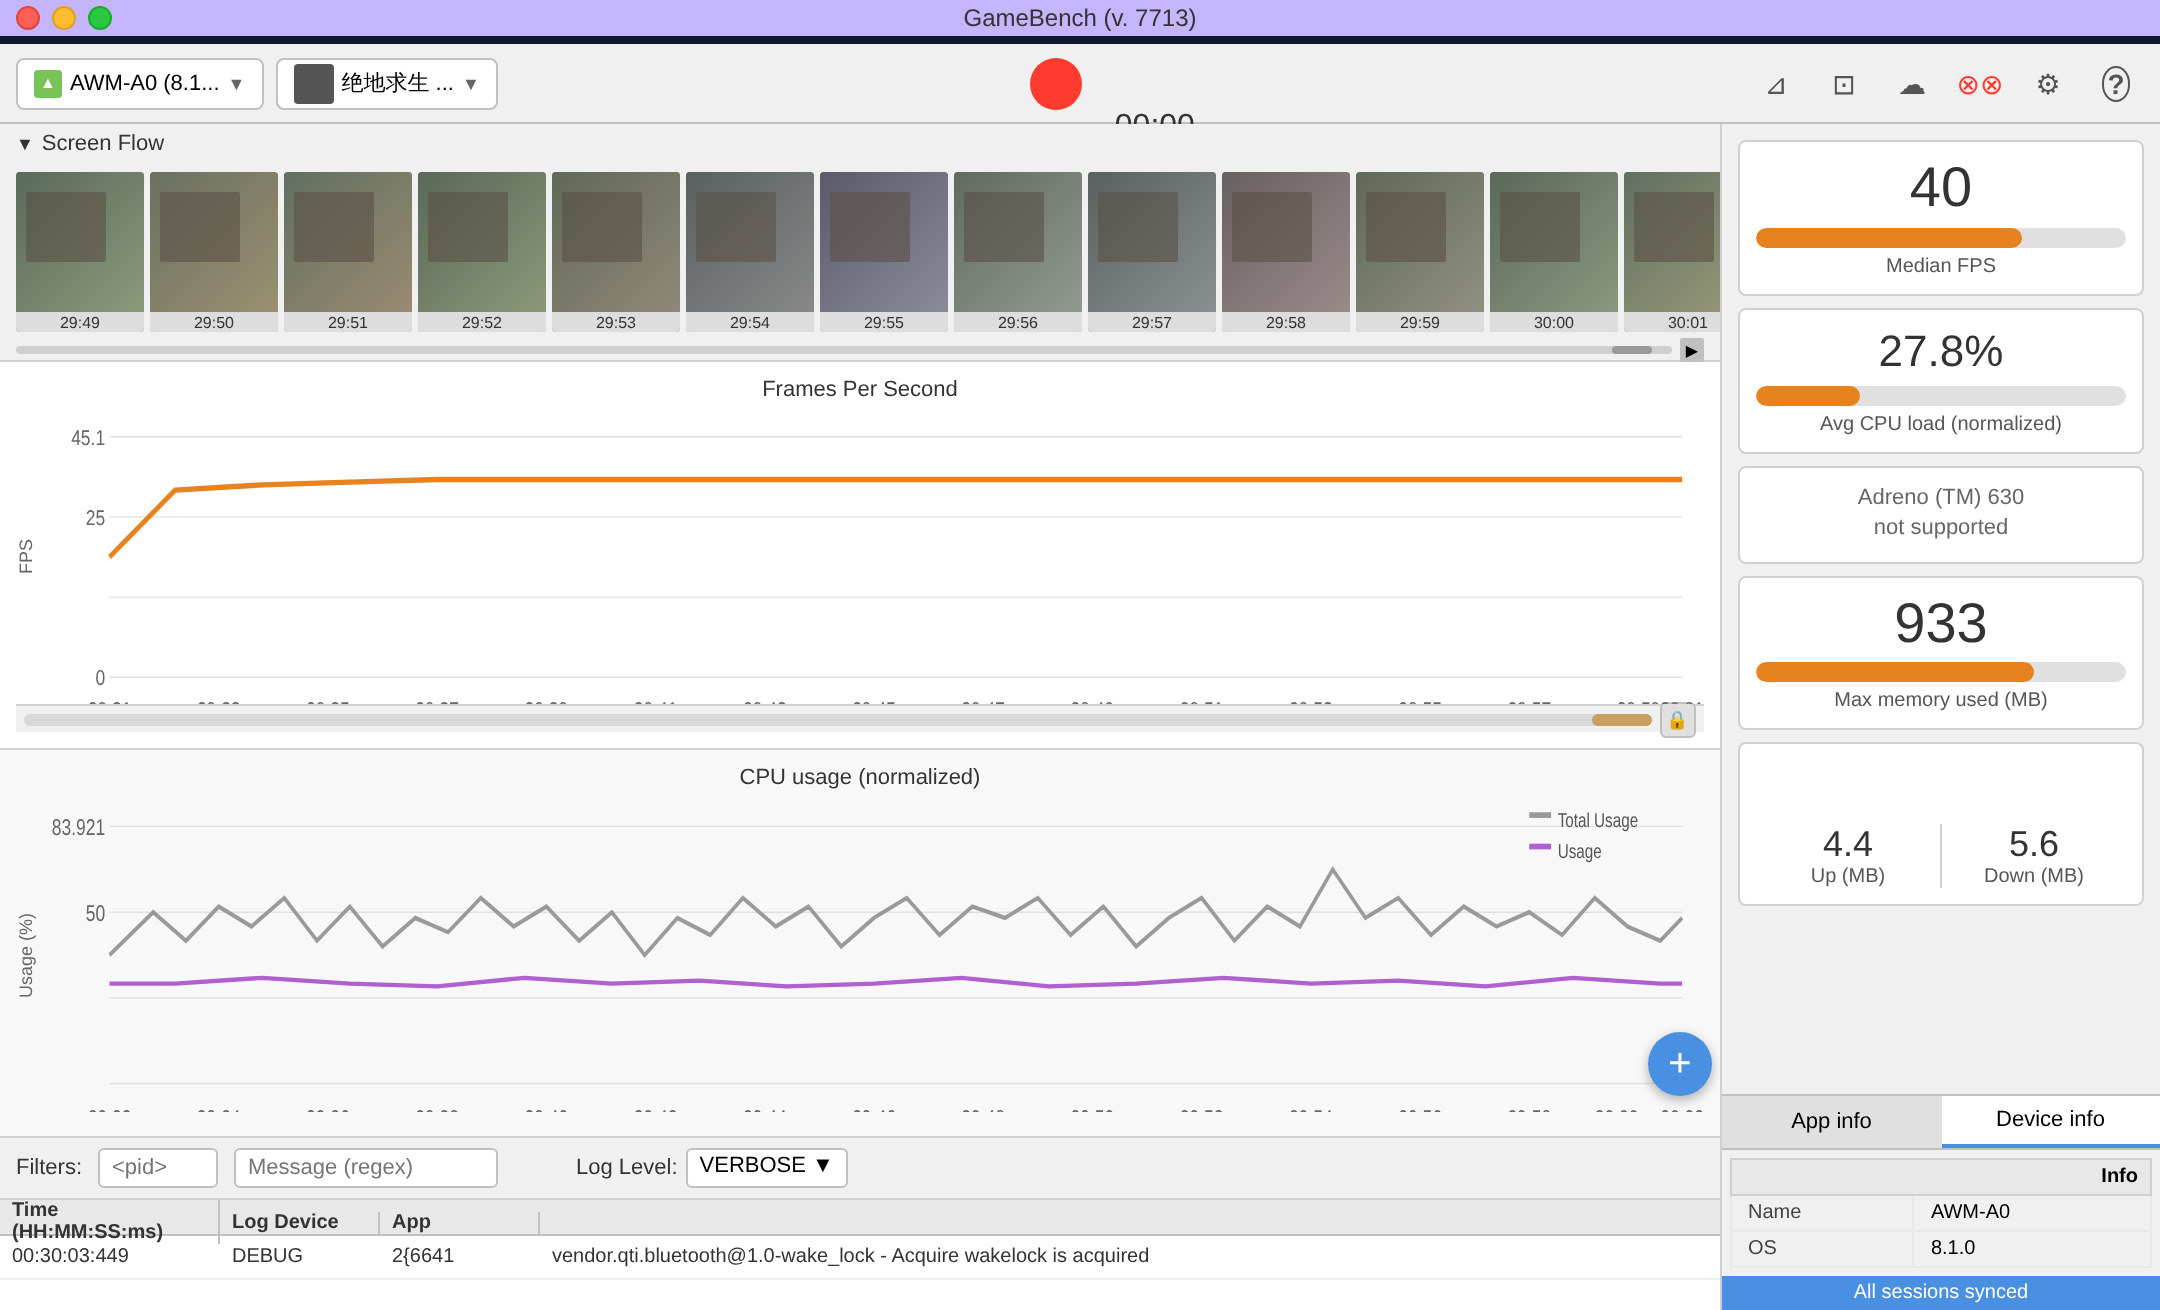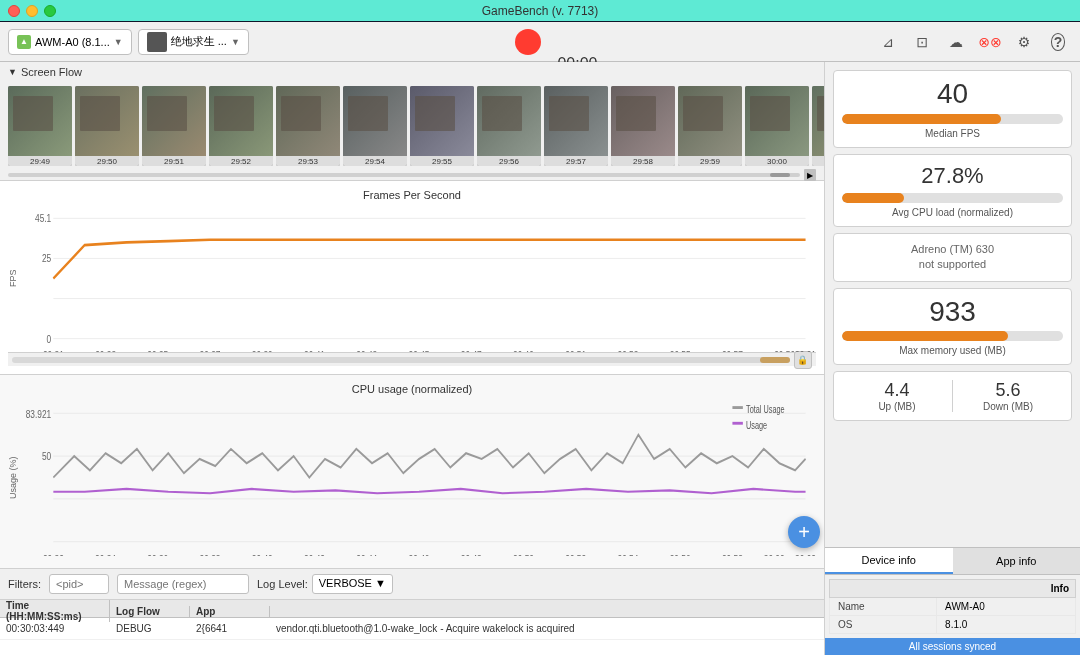--- a/index.html
+++ b/index.html
@@ -14,12 +14,12 @@
 
     
     #titlebar {
-      background: #5eead4;
+      background: #c4b5fd;
       height: 22px;
       display: flex;
       align-items: center;
       justify-content: center;
-      border-bottom: 1px solid #0f172a;
+      border-bottom: 4px solid #0f172a;
       position: relative;
       text-align: right;
     }

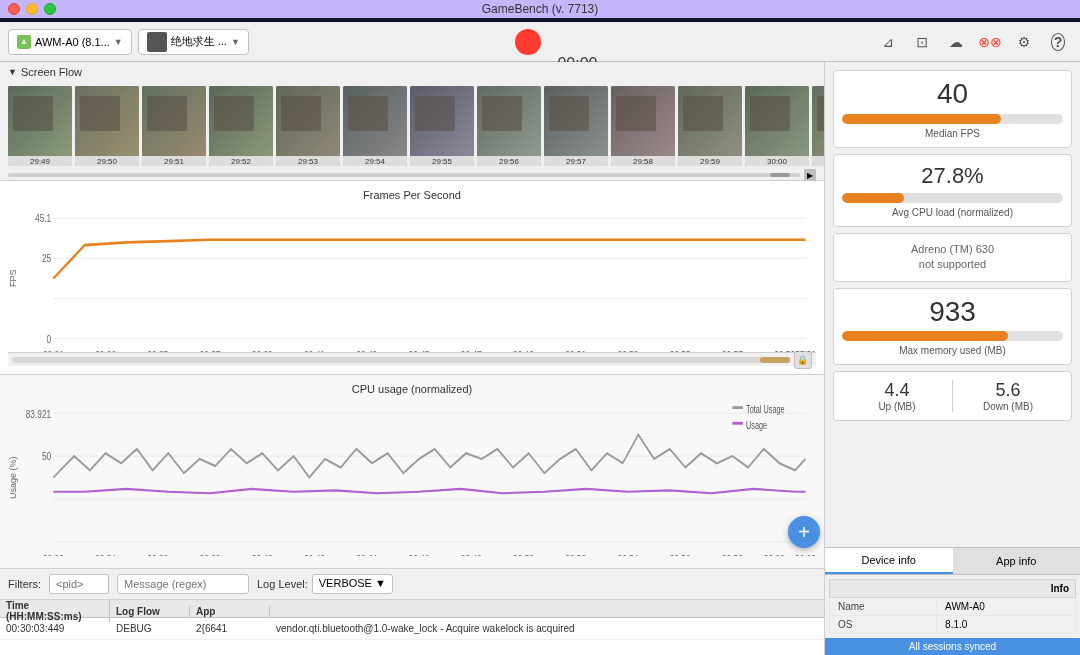--- a/index.html
+++ b/index.html
@@ -404,7 +404,7 @@
 
     
     #right-panel {
-      width: 256px;
+      width: 220px;
       background: #f0f0f0;
       border-left: 1px solid #d0d0d0;
       display: flex;

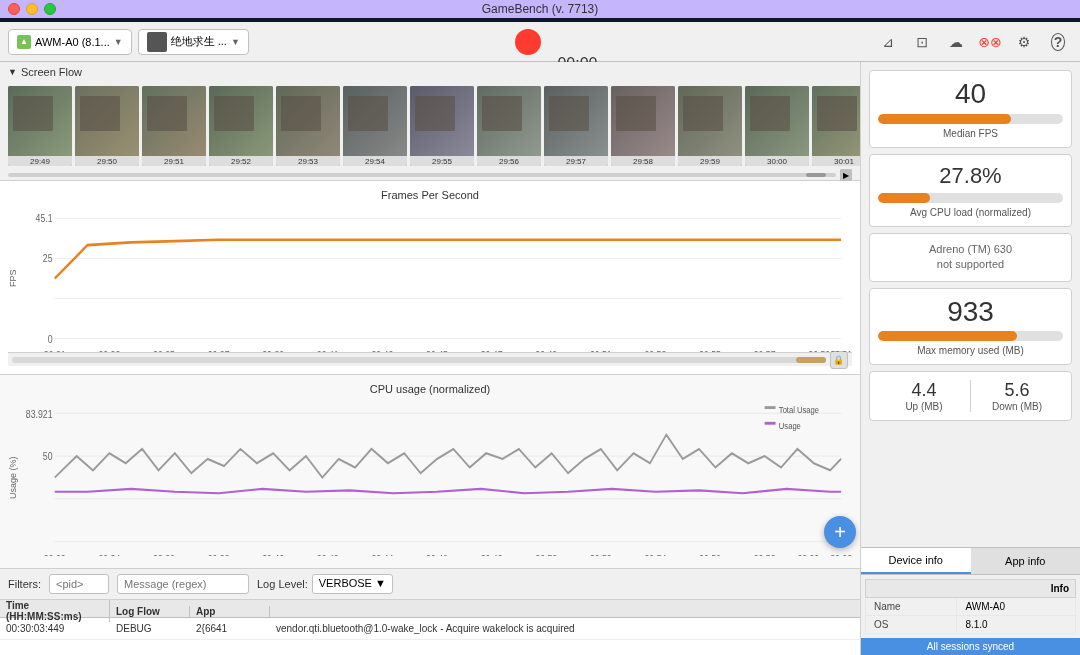--- a/index.html
+++ b/index.html
@@ -461,6 +461,7 @@
     .stat-row {
       display: flex;
       justify-content: space-between;
+      margin-top: 32px;
     }
     .stat-col {
       flex: 1;

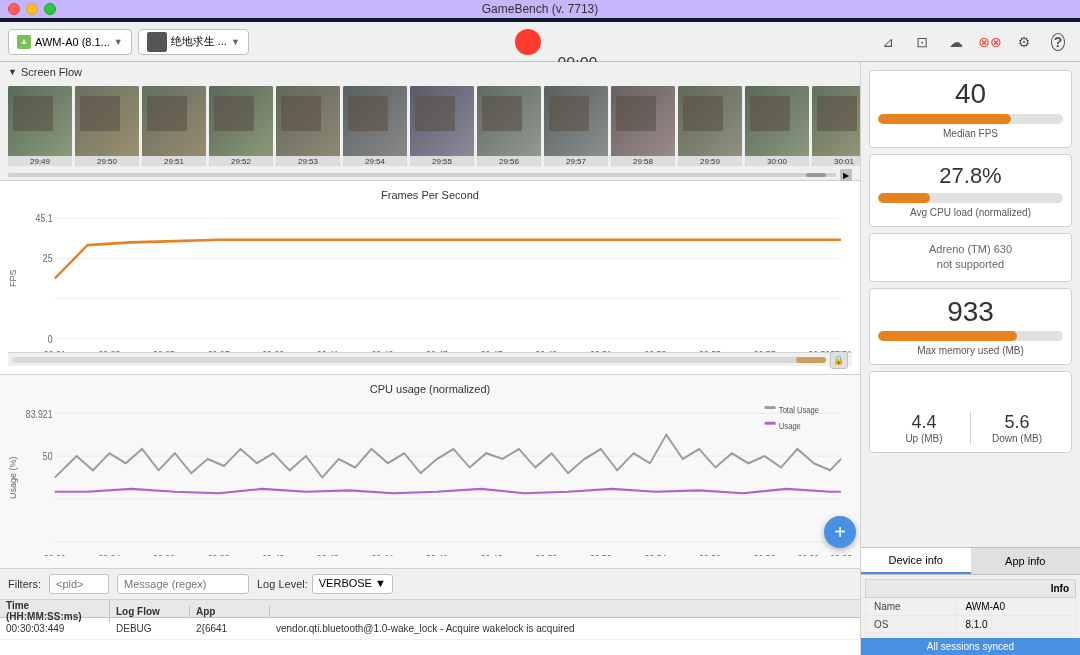--- a/index.html
+++ b/index.html
@@ -829,8 +829,8 @@
 
     <div id="device-tabs">
       <div class="tabs-header">
+        <button class="tab-btn">App info</button>
         <button class="tab-btn active">Device info</button>
-        <button class="tab-btn">App info</button>
       </div>
       <div id="device-info-content">
         <table class="info-table">

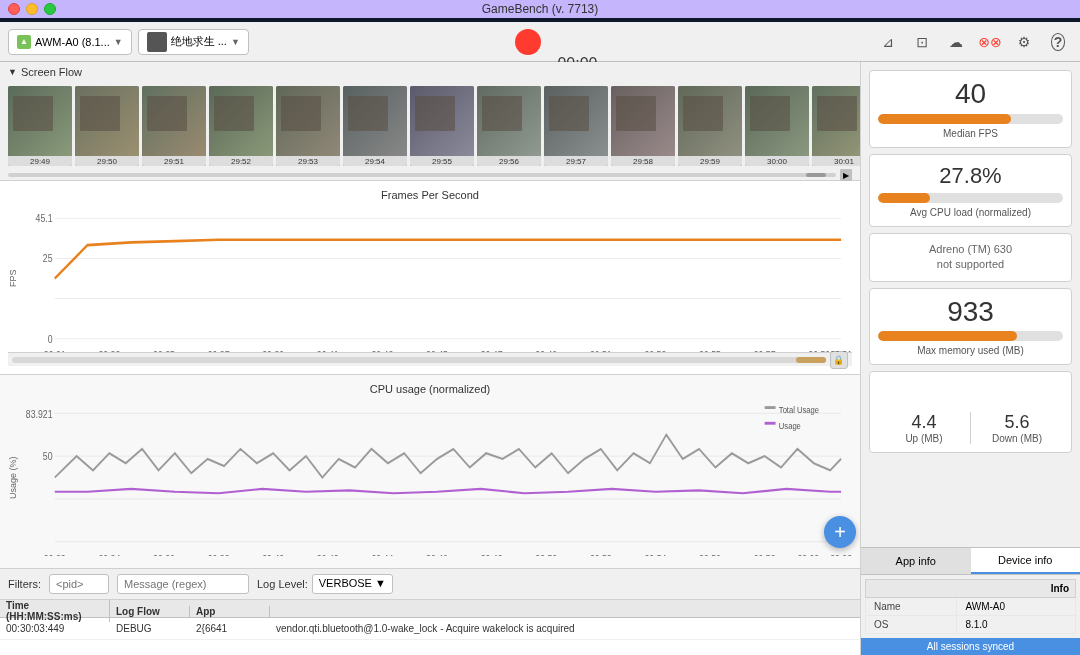--- a/index.html
+++ b/index.html
@@ -354,6 +354,7 @@
       display: flex;
       align-items: center;
       gap: 4px;
+      margin-left: 31px;
     }
     .select-box {
       border: 1px solid #c0c0c0;

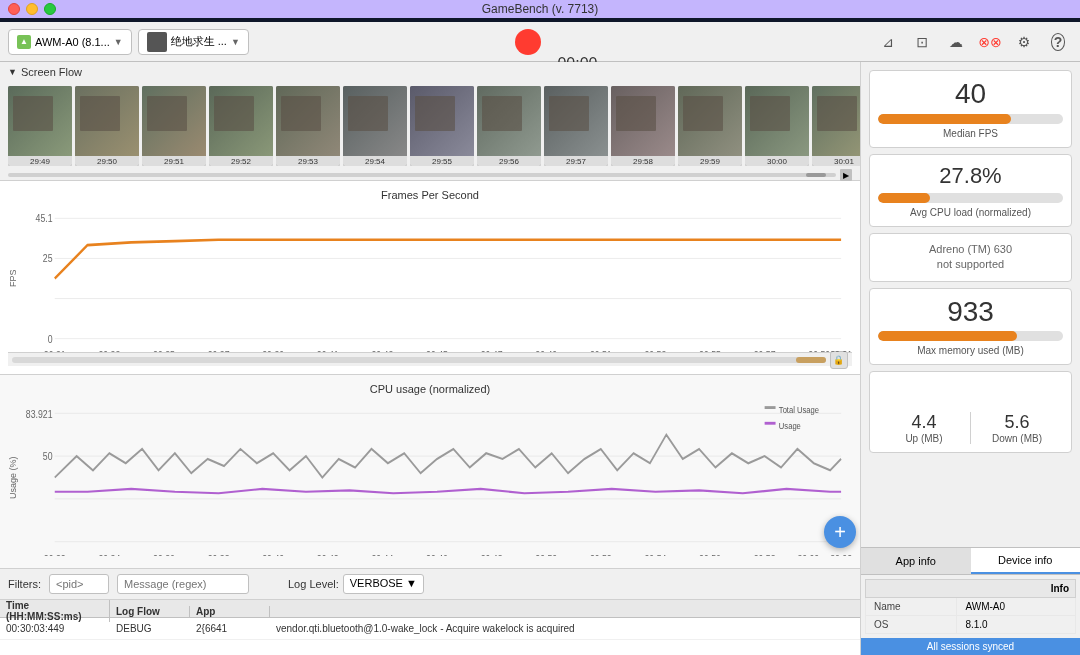--- a/index.html
+++ b/index.html
@@ -766,7 +766,7 @@
       <div id="log-table">
         <div class="log-header">
           <div class="log-header-cell">Time (HH:MM:SS:ms)</div>
-          <div class="log-header-cell">Log Flow</div>
+          <div class="log-header-cell">Log Device</div>
           <div class="log-header-cell">App</div>
         </div>
         <div class="log-row">

